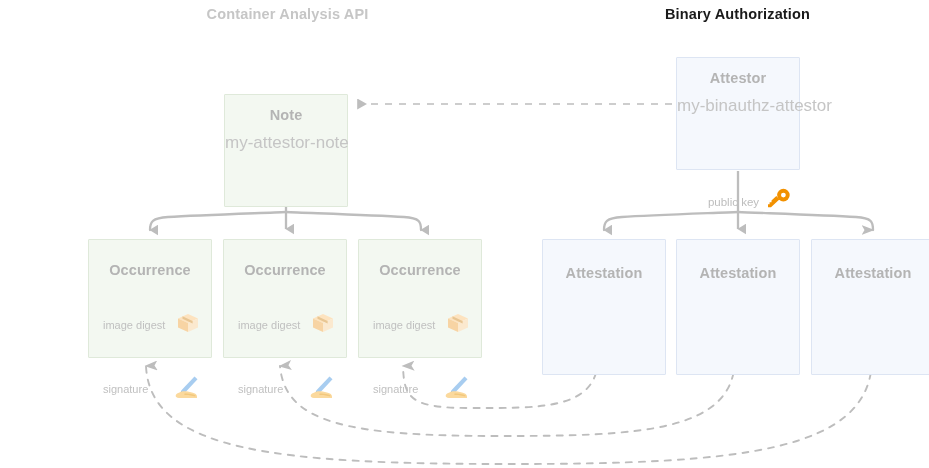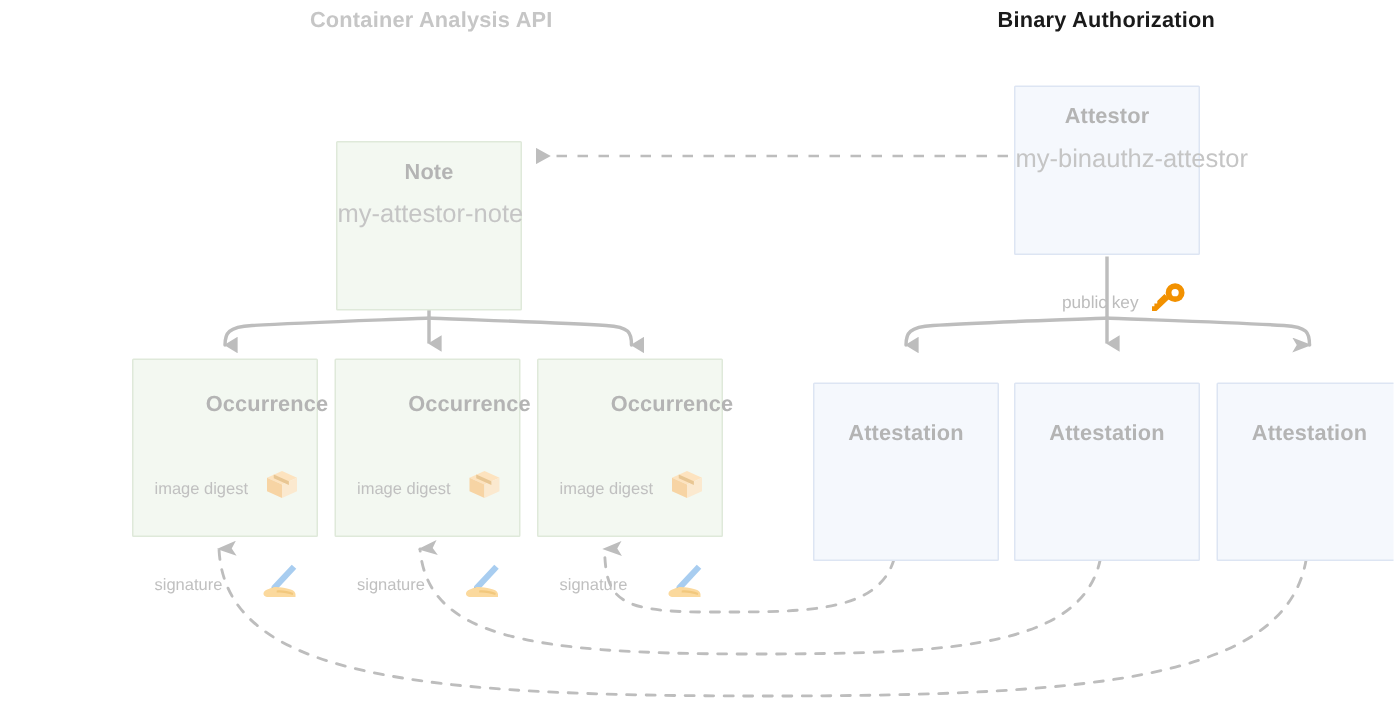--- a/index.html
+++ b/index.html
@@ -125,7 +125,7 @@
   #occ-0 { left: 88px; }
   #occ-1 { left: 223px; }
   #occ-2 { left: 358px; }
-  .occurrence .node-title { top: 22px; margin-left: 28px; }
+  .occurrence .node-title { top: 22px; }
 
   .attr-row {
     position: absolute;

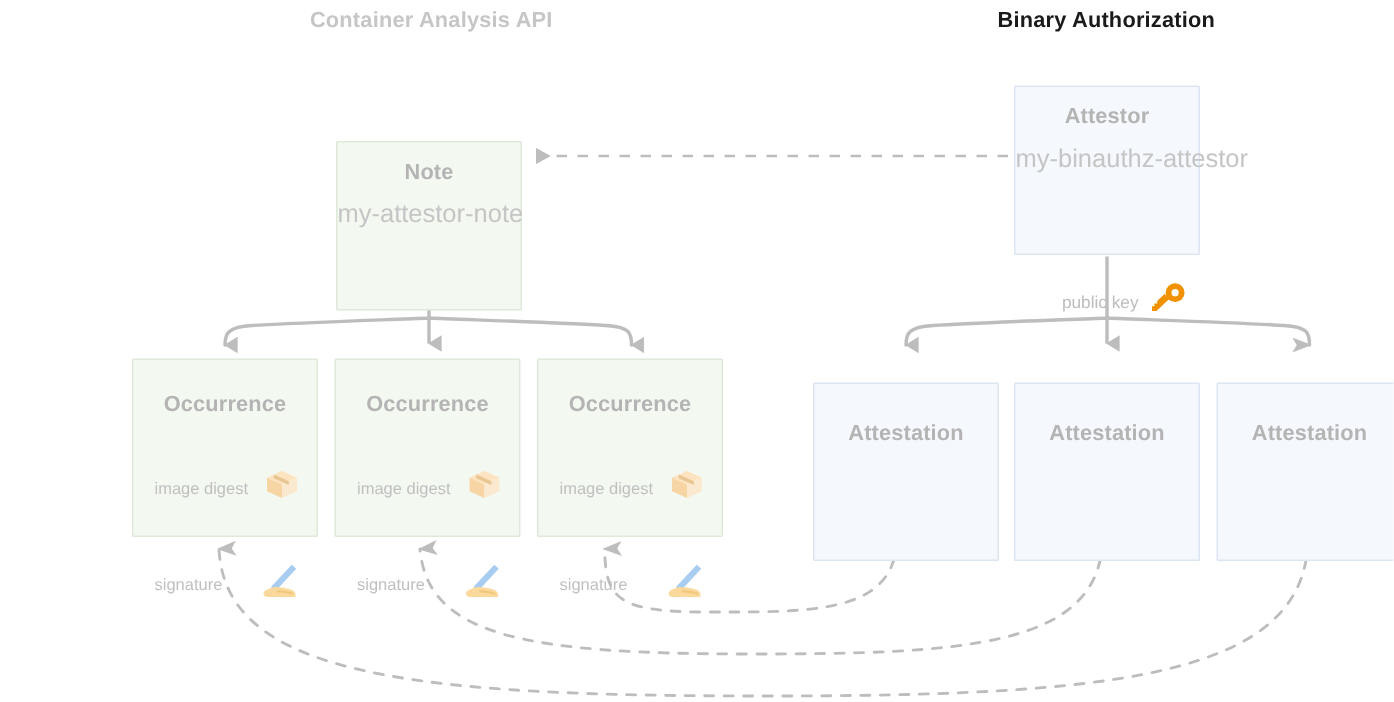--- a/index.html
+++ b/index.html
@@ -146,9 +146,9 @@
 
   
   .attestation {
-    top: 255px;
+    top: 239px;
     width: 124px;
-    height: 119px;
+    height: 136px;
   }
   #att-0 { left: 542px; }
   #att-1 { left: 676px; }

